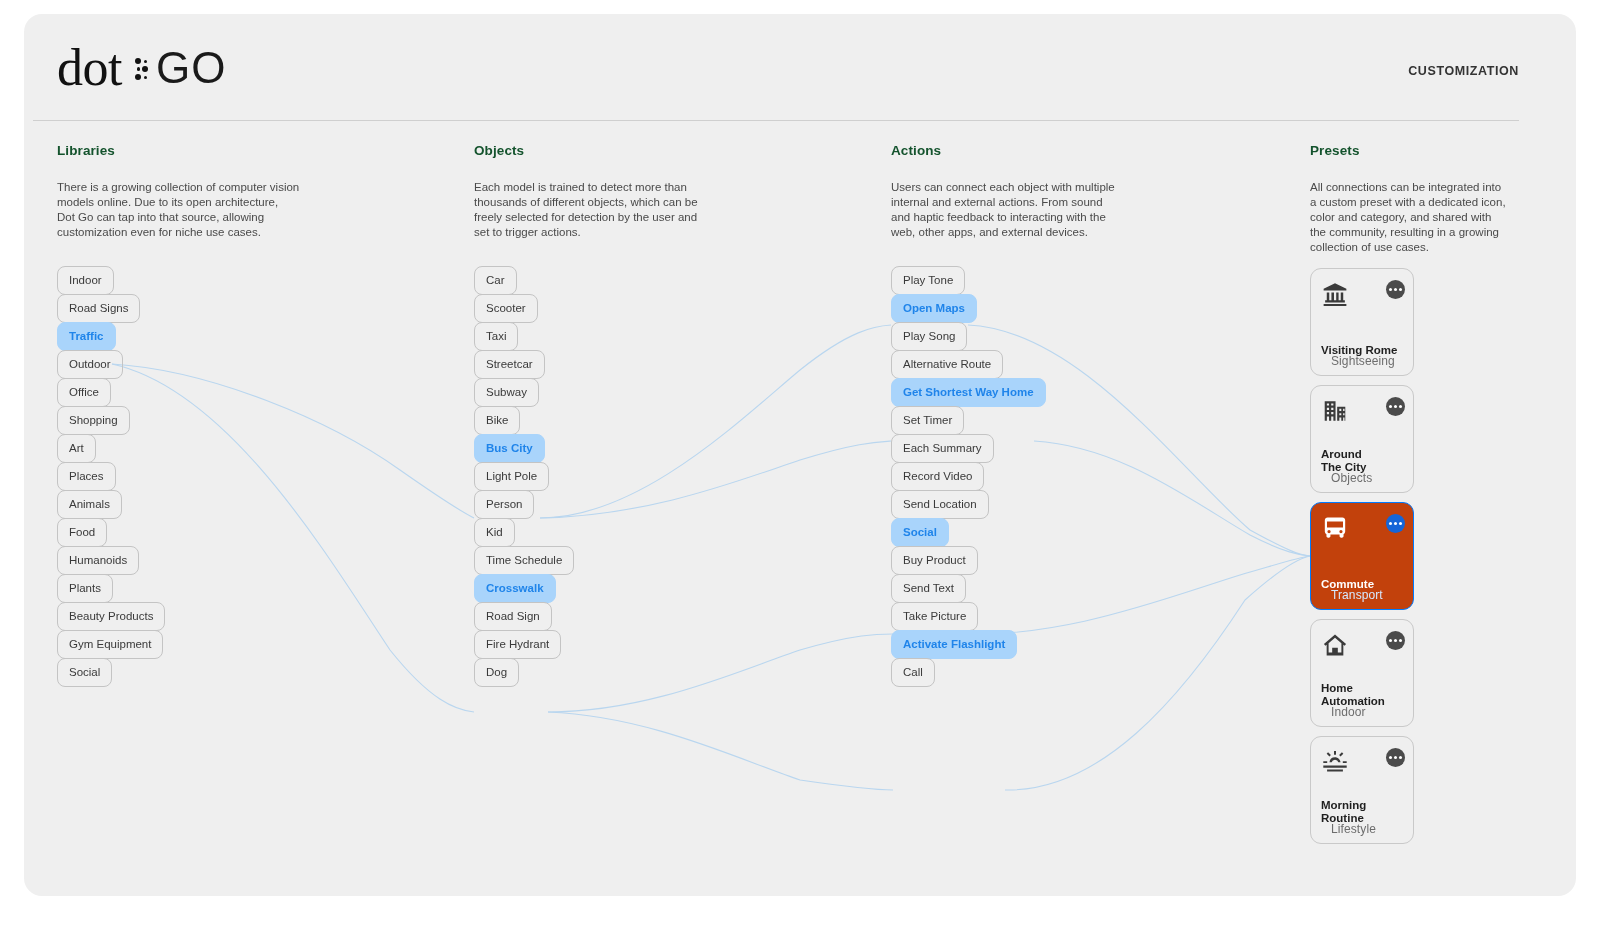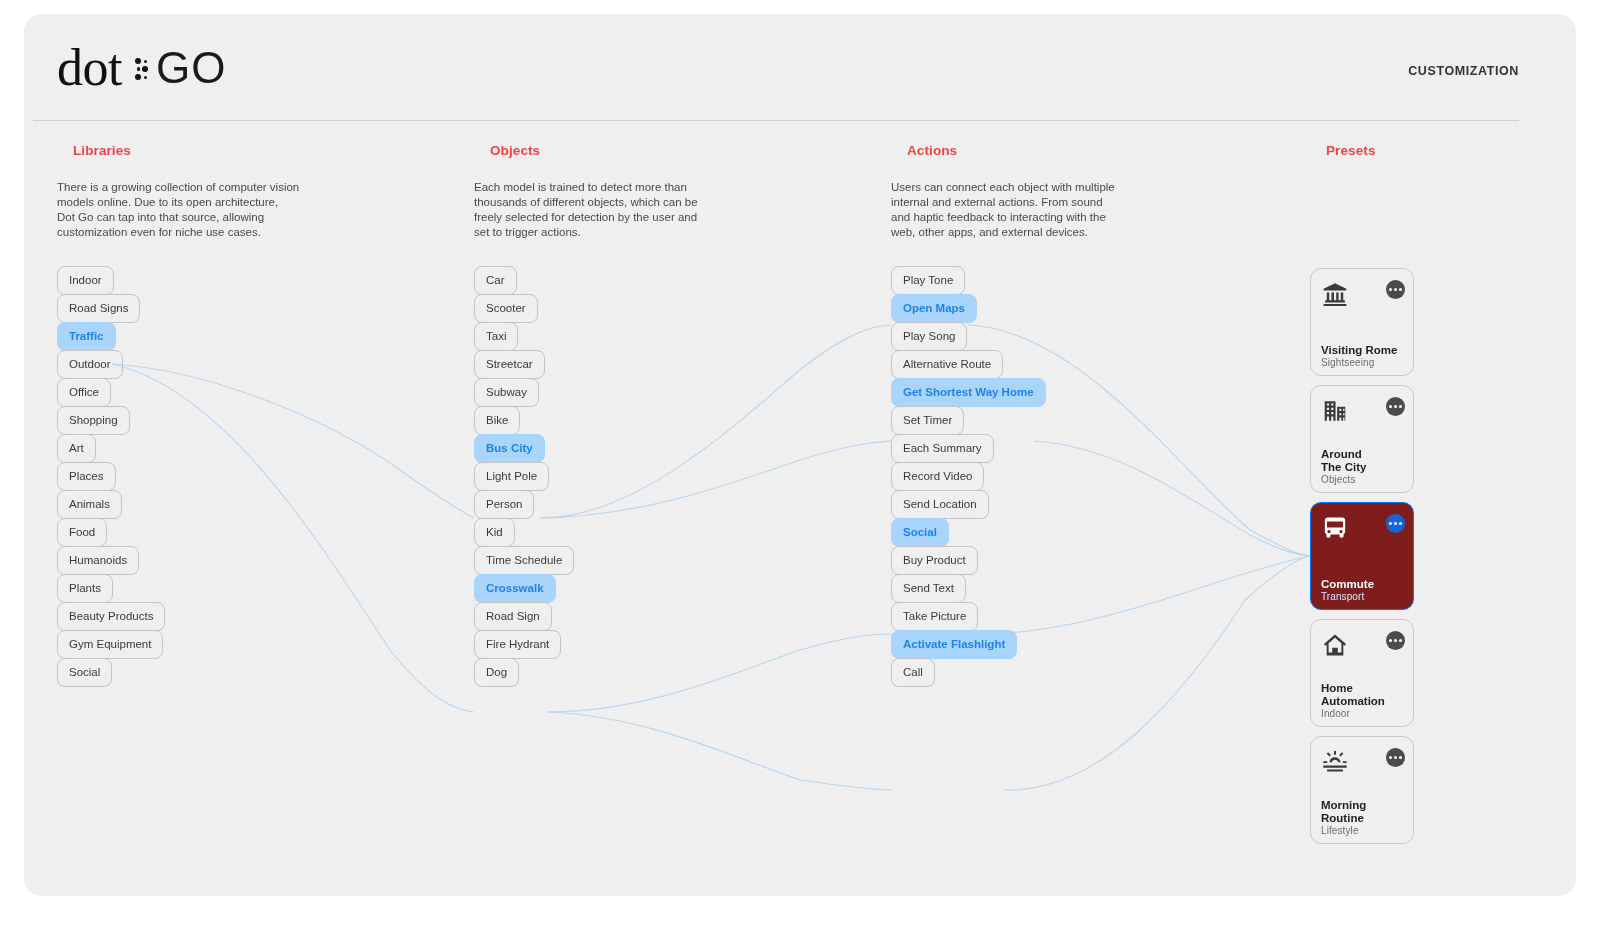--- a/index.html
+++ b/index.html
@@ -93,8 +93,8 @@
   .col-title {
     font-size: 13.5px;
     font-weight: bold;
-    color: #ef4444;
-    margin: 0 0 22px 16px;
+    color: #14532d;
+    margin: 0 0 22px 0;
     letter-spacing: 0.1px;
   }
   .col-desc {

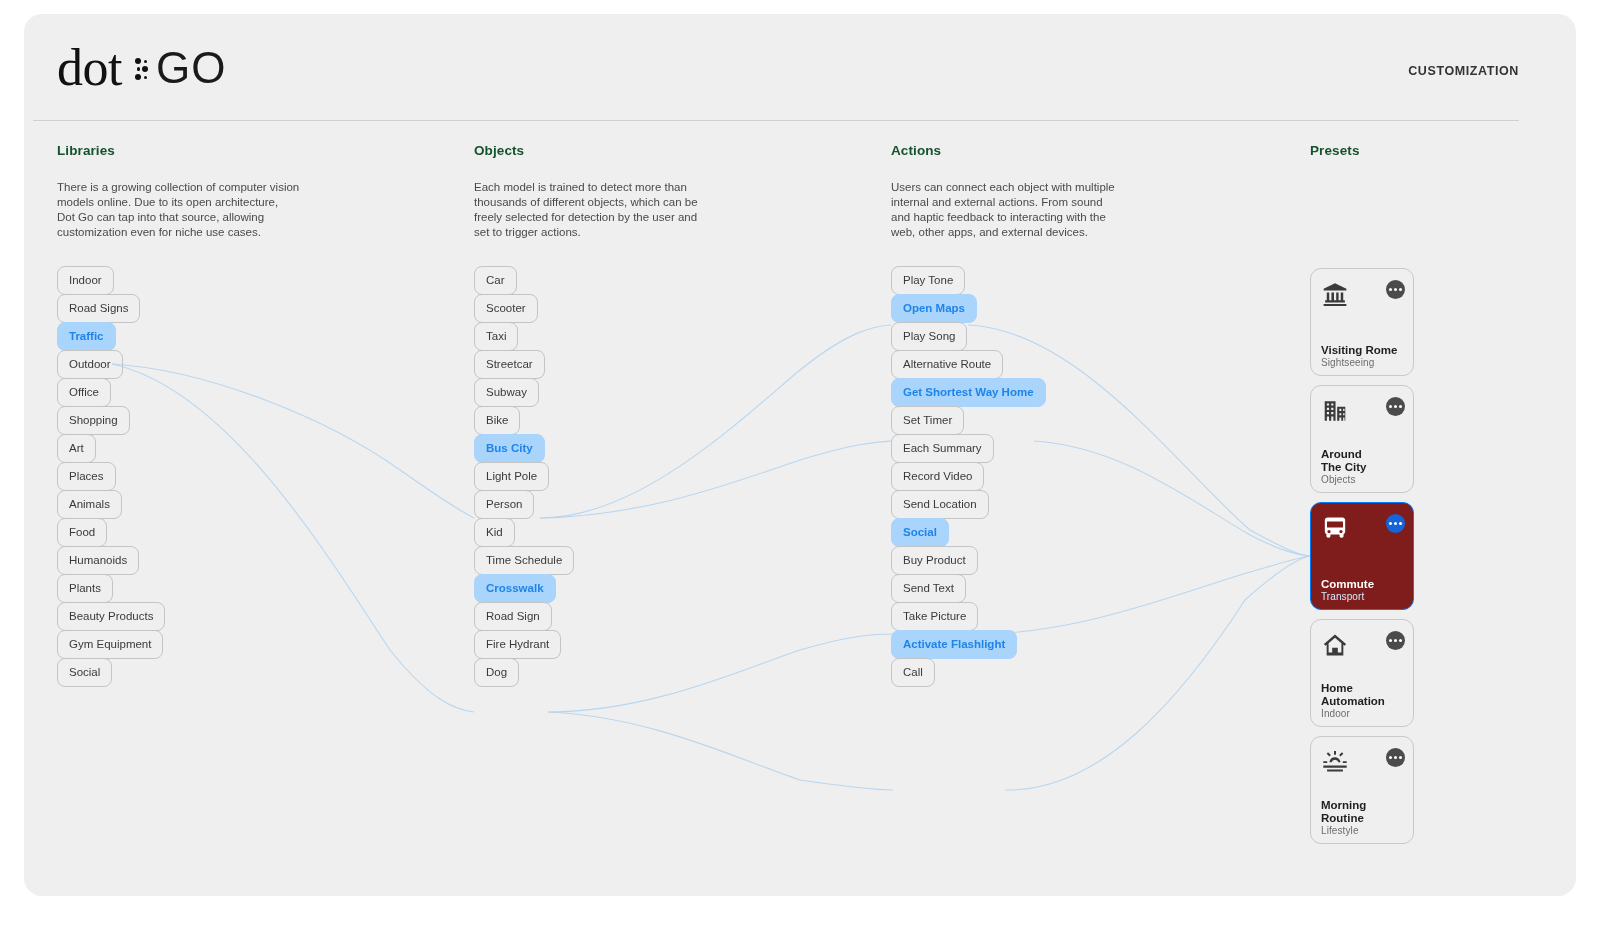--- a/index.html
+++ b/index.html
@@ -292,6 +292,11 @@
   </div>
   <div class="col" id="col-presets">
     <div class="col-title">Presets</div>
+    <div class="col-desc">All connections can be integrated into
+a custom preset with a dedicated icon,
+color and category, and shared with
+the community, resulting in a growing
+collection of use cases.</div>
   </div>
 
   <div class="chip-list" id="chips-libraries">

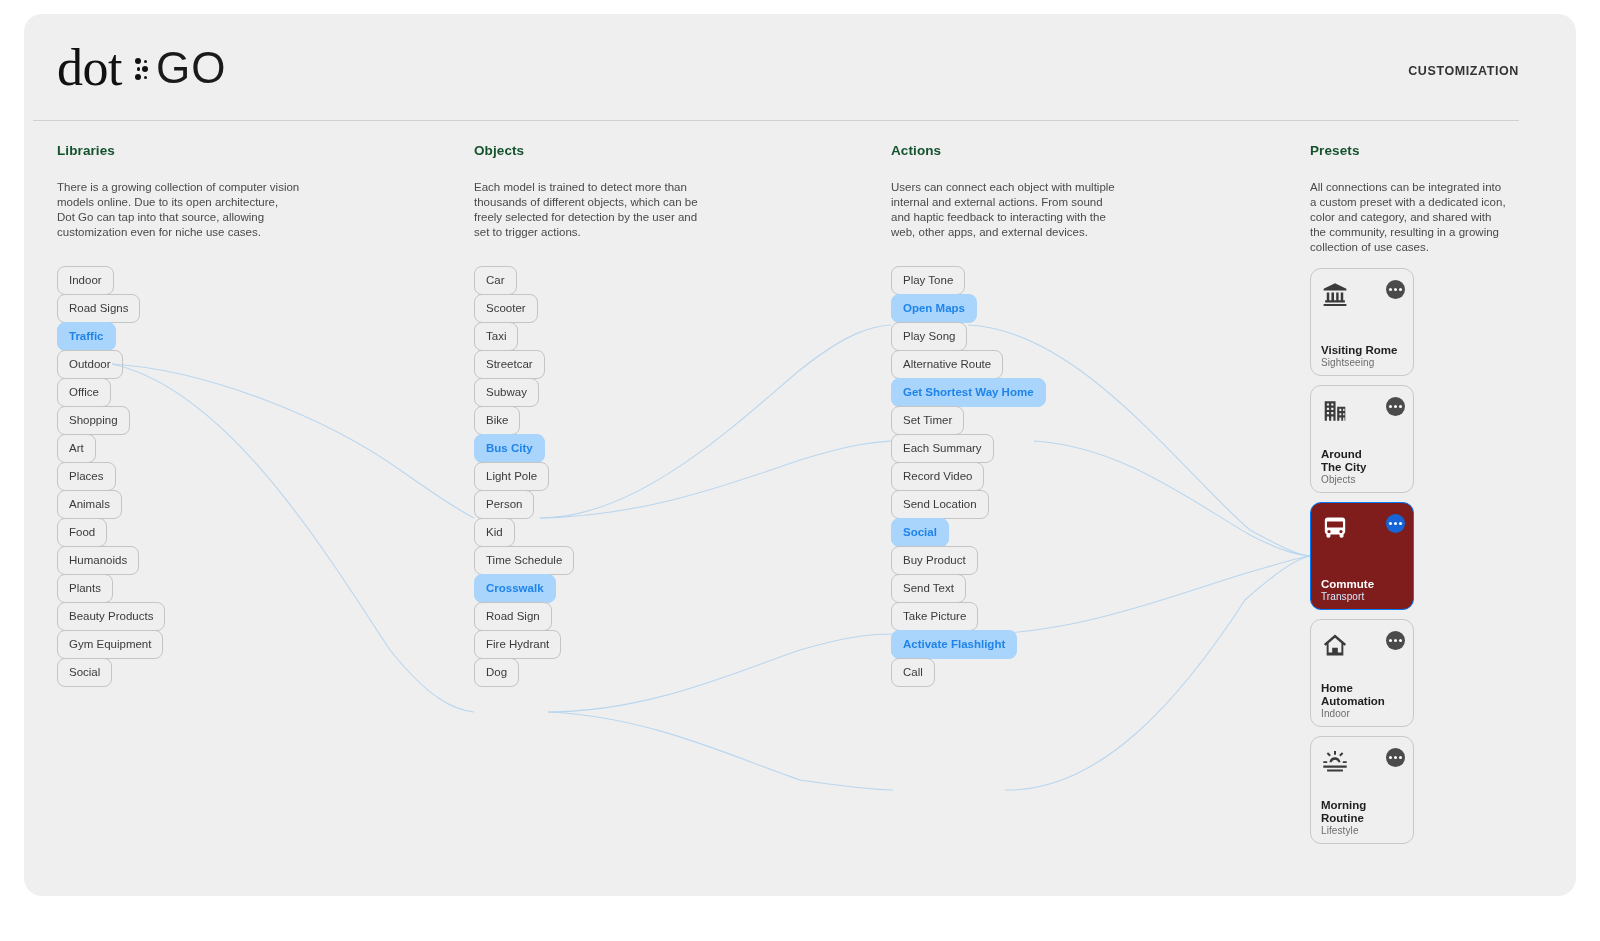--- a/index.html
+++ b/index.html
@@ -203,9 +203,9 @@
   .preset-card.selected .preset-name { color: #ffffff; }
   .preset-cat {
     position: absolute;
-    left: 10px;
+    left: 20px;
     bottom: 7px;
-    font-size: 10px;
+    font-size: 12px;
     color: #6d6d6d;
     letter-spacing: 0.1px;
   }

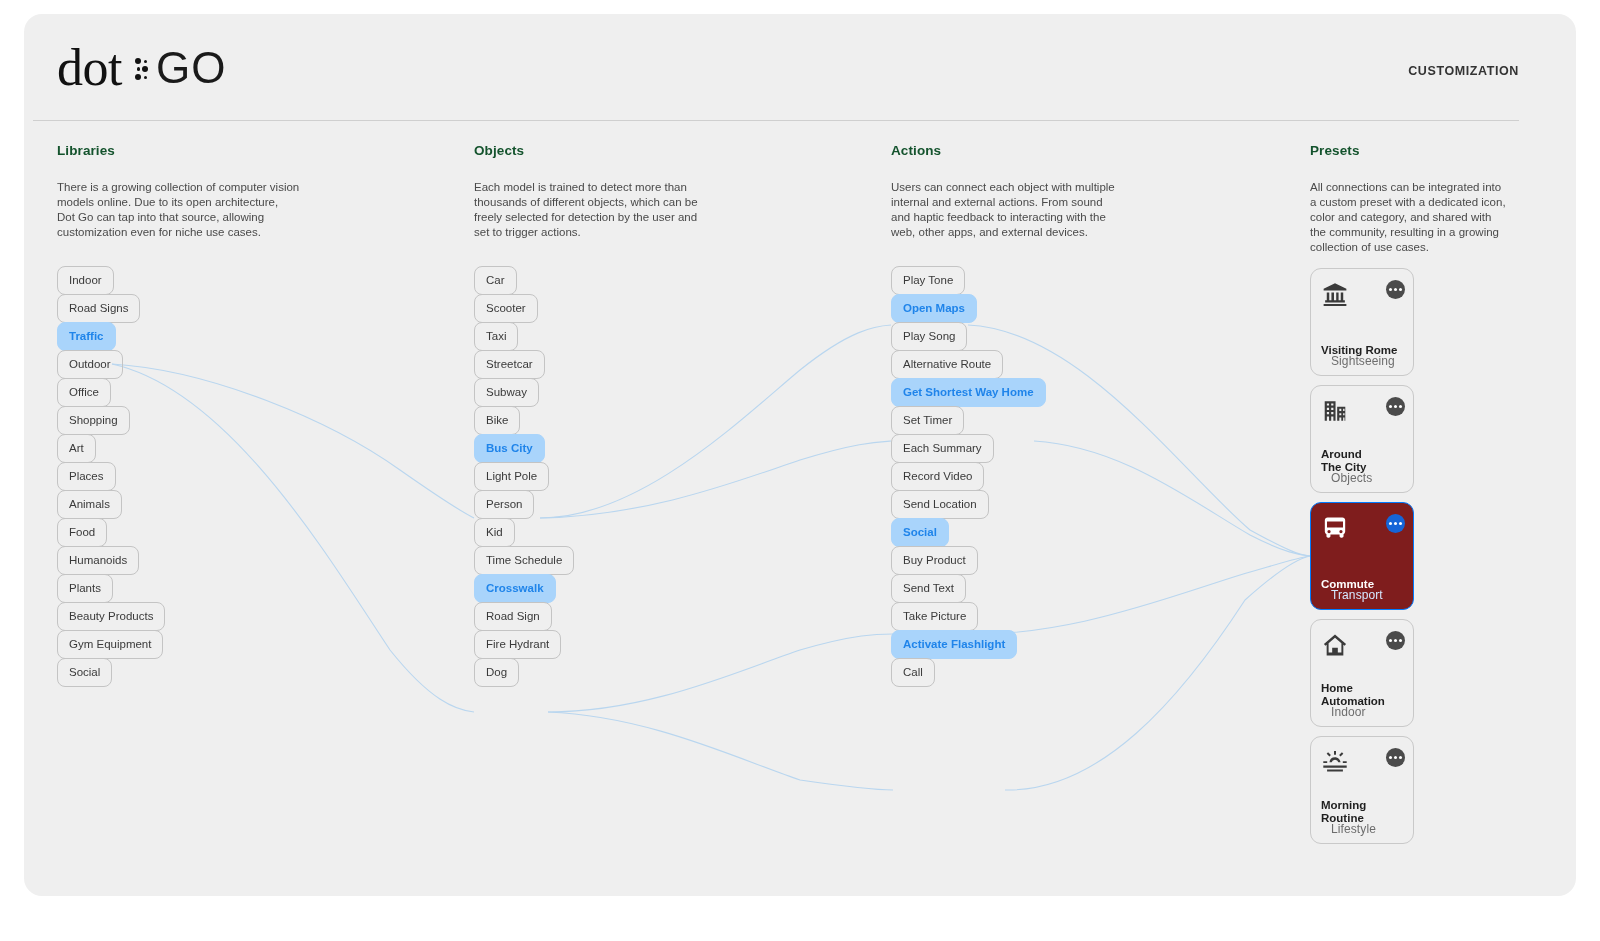--- a/index.html
+++ b/index.html
@@ -159,7 +159,7 @@
     overflow: hidden;
   }
   .preset-card.selected {
-    background: #7f1d1d;
+    background: #c2410c;
     border-color: #007bff;
   }
   .preset-icon {

